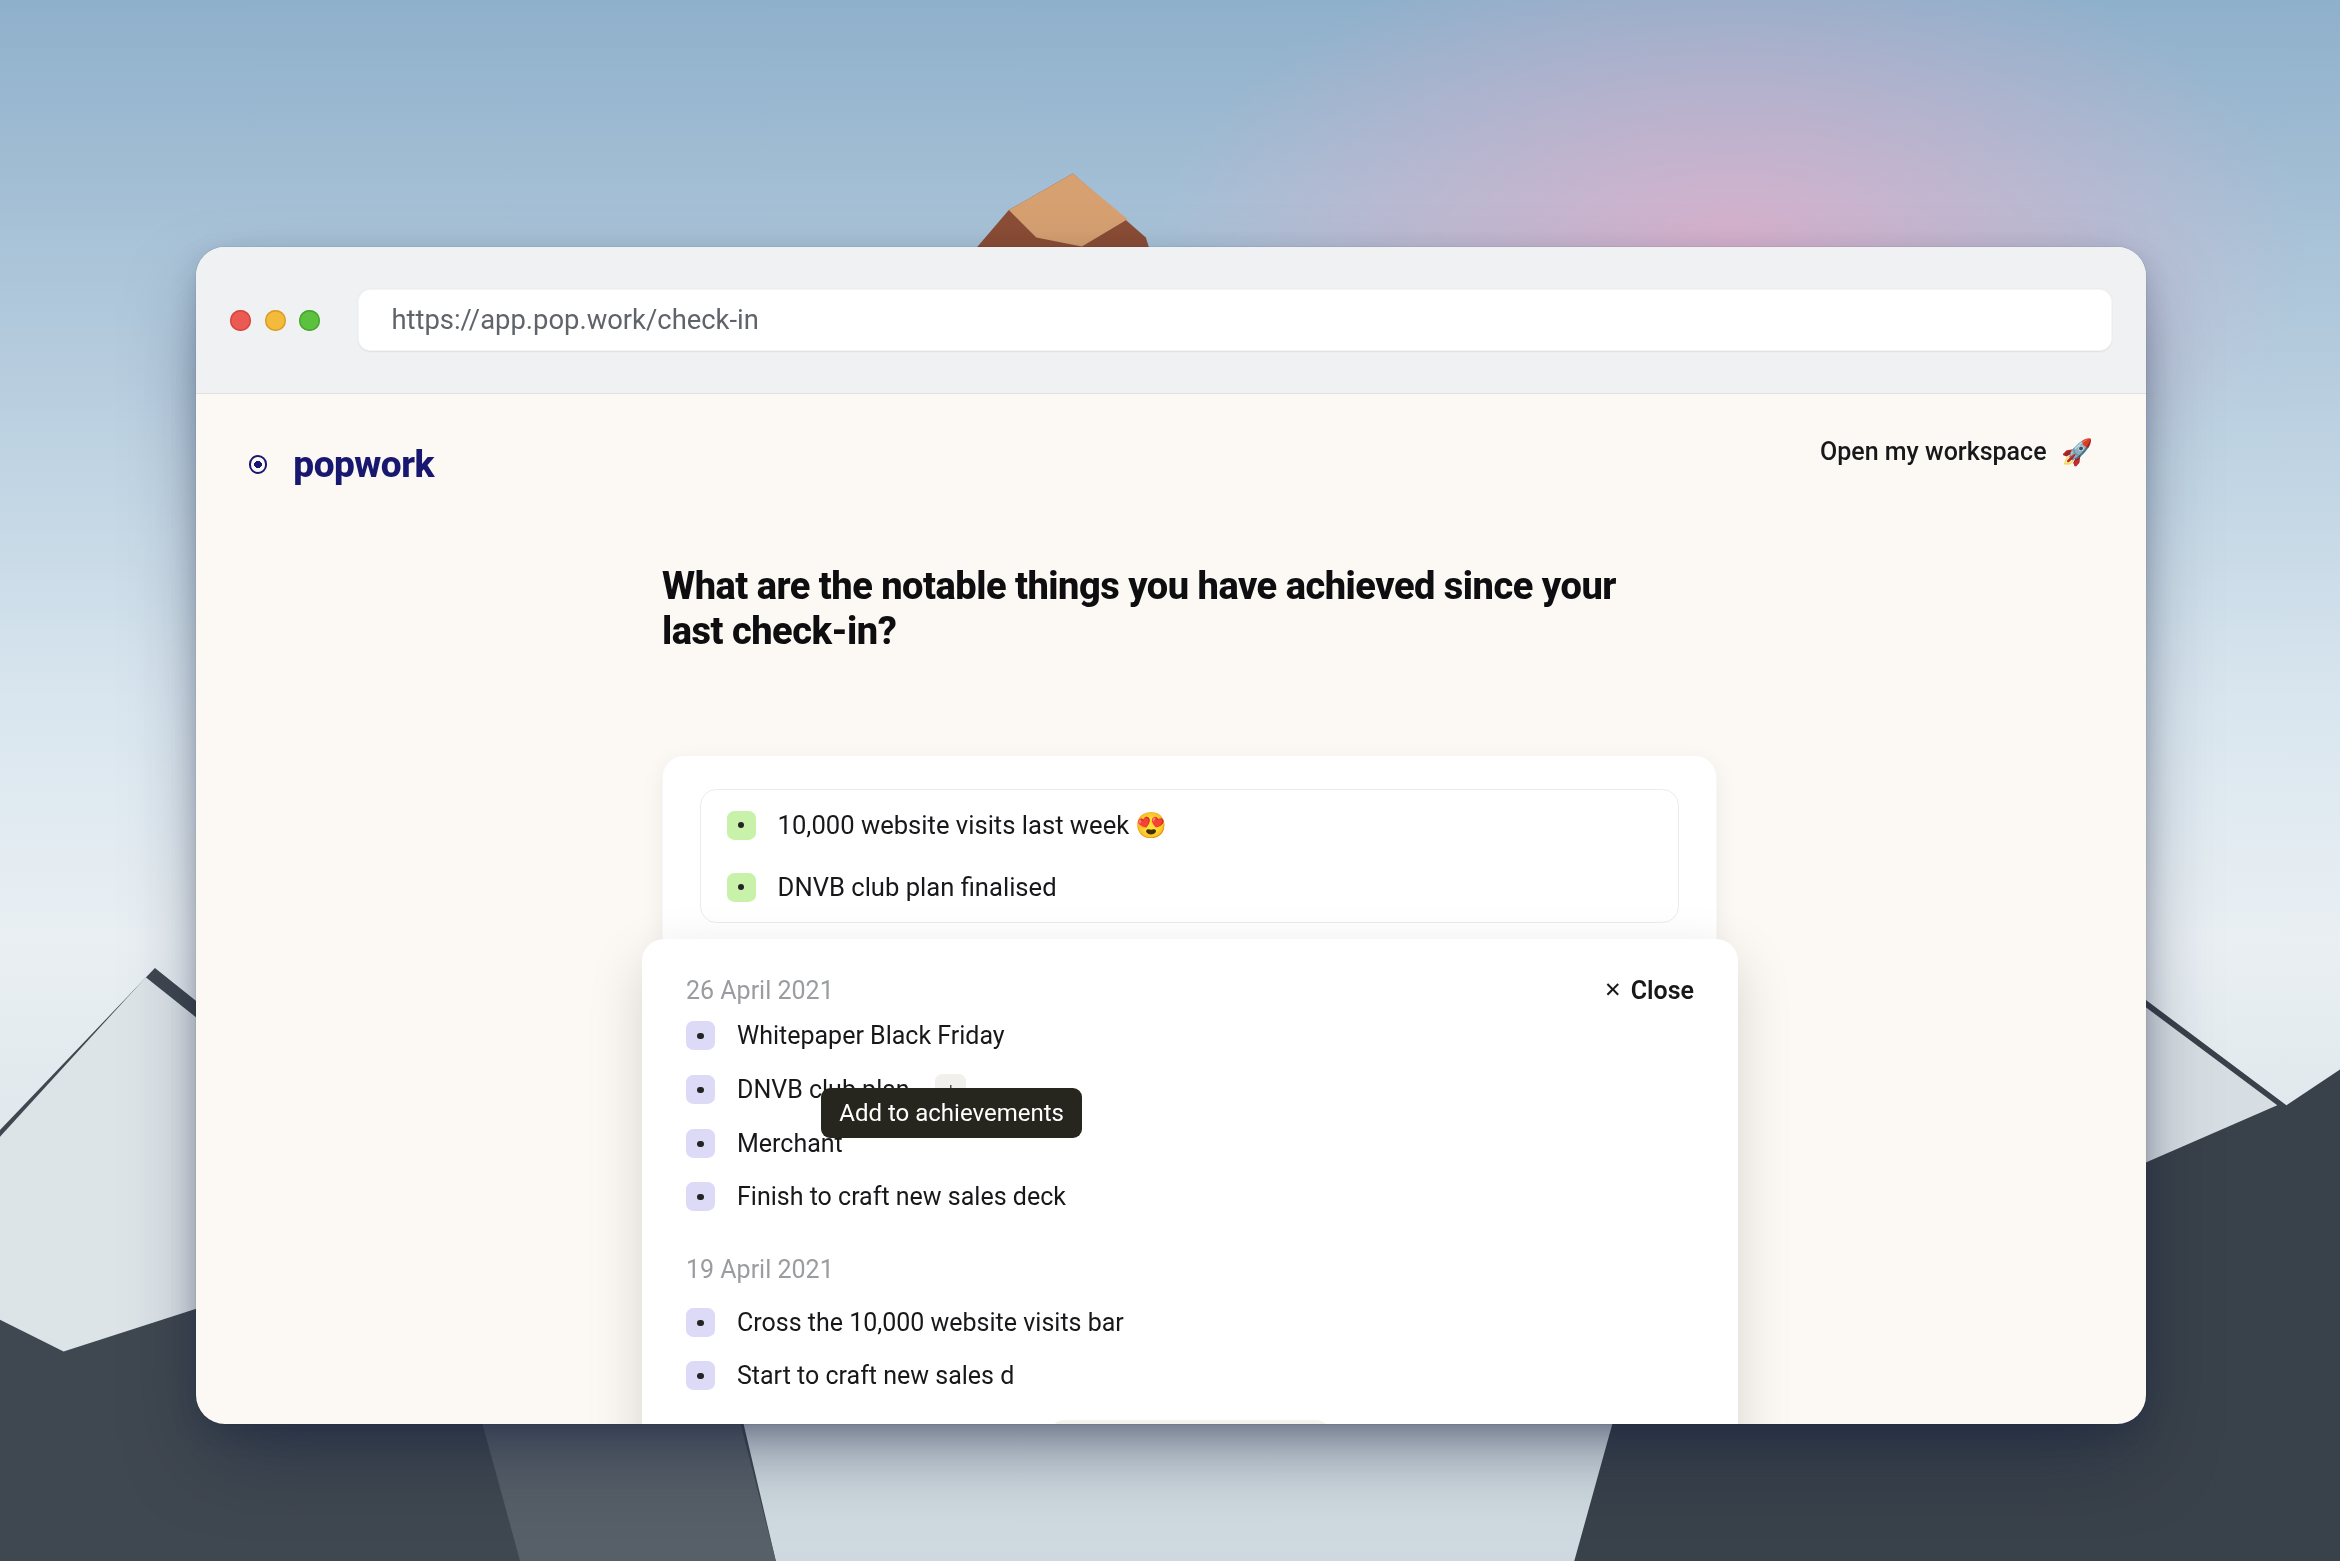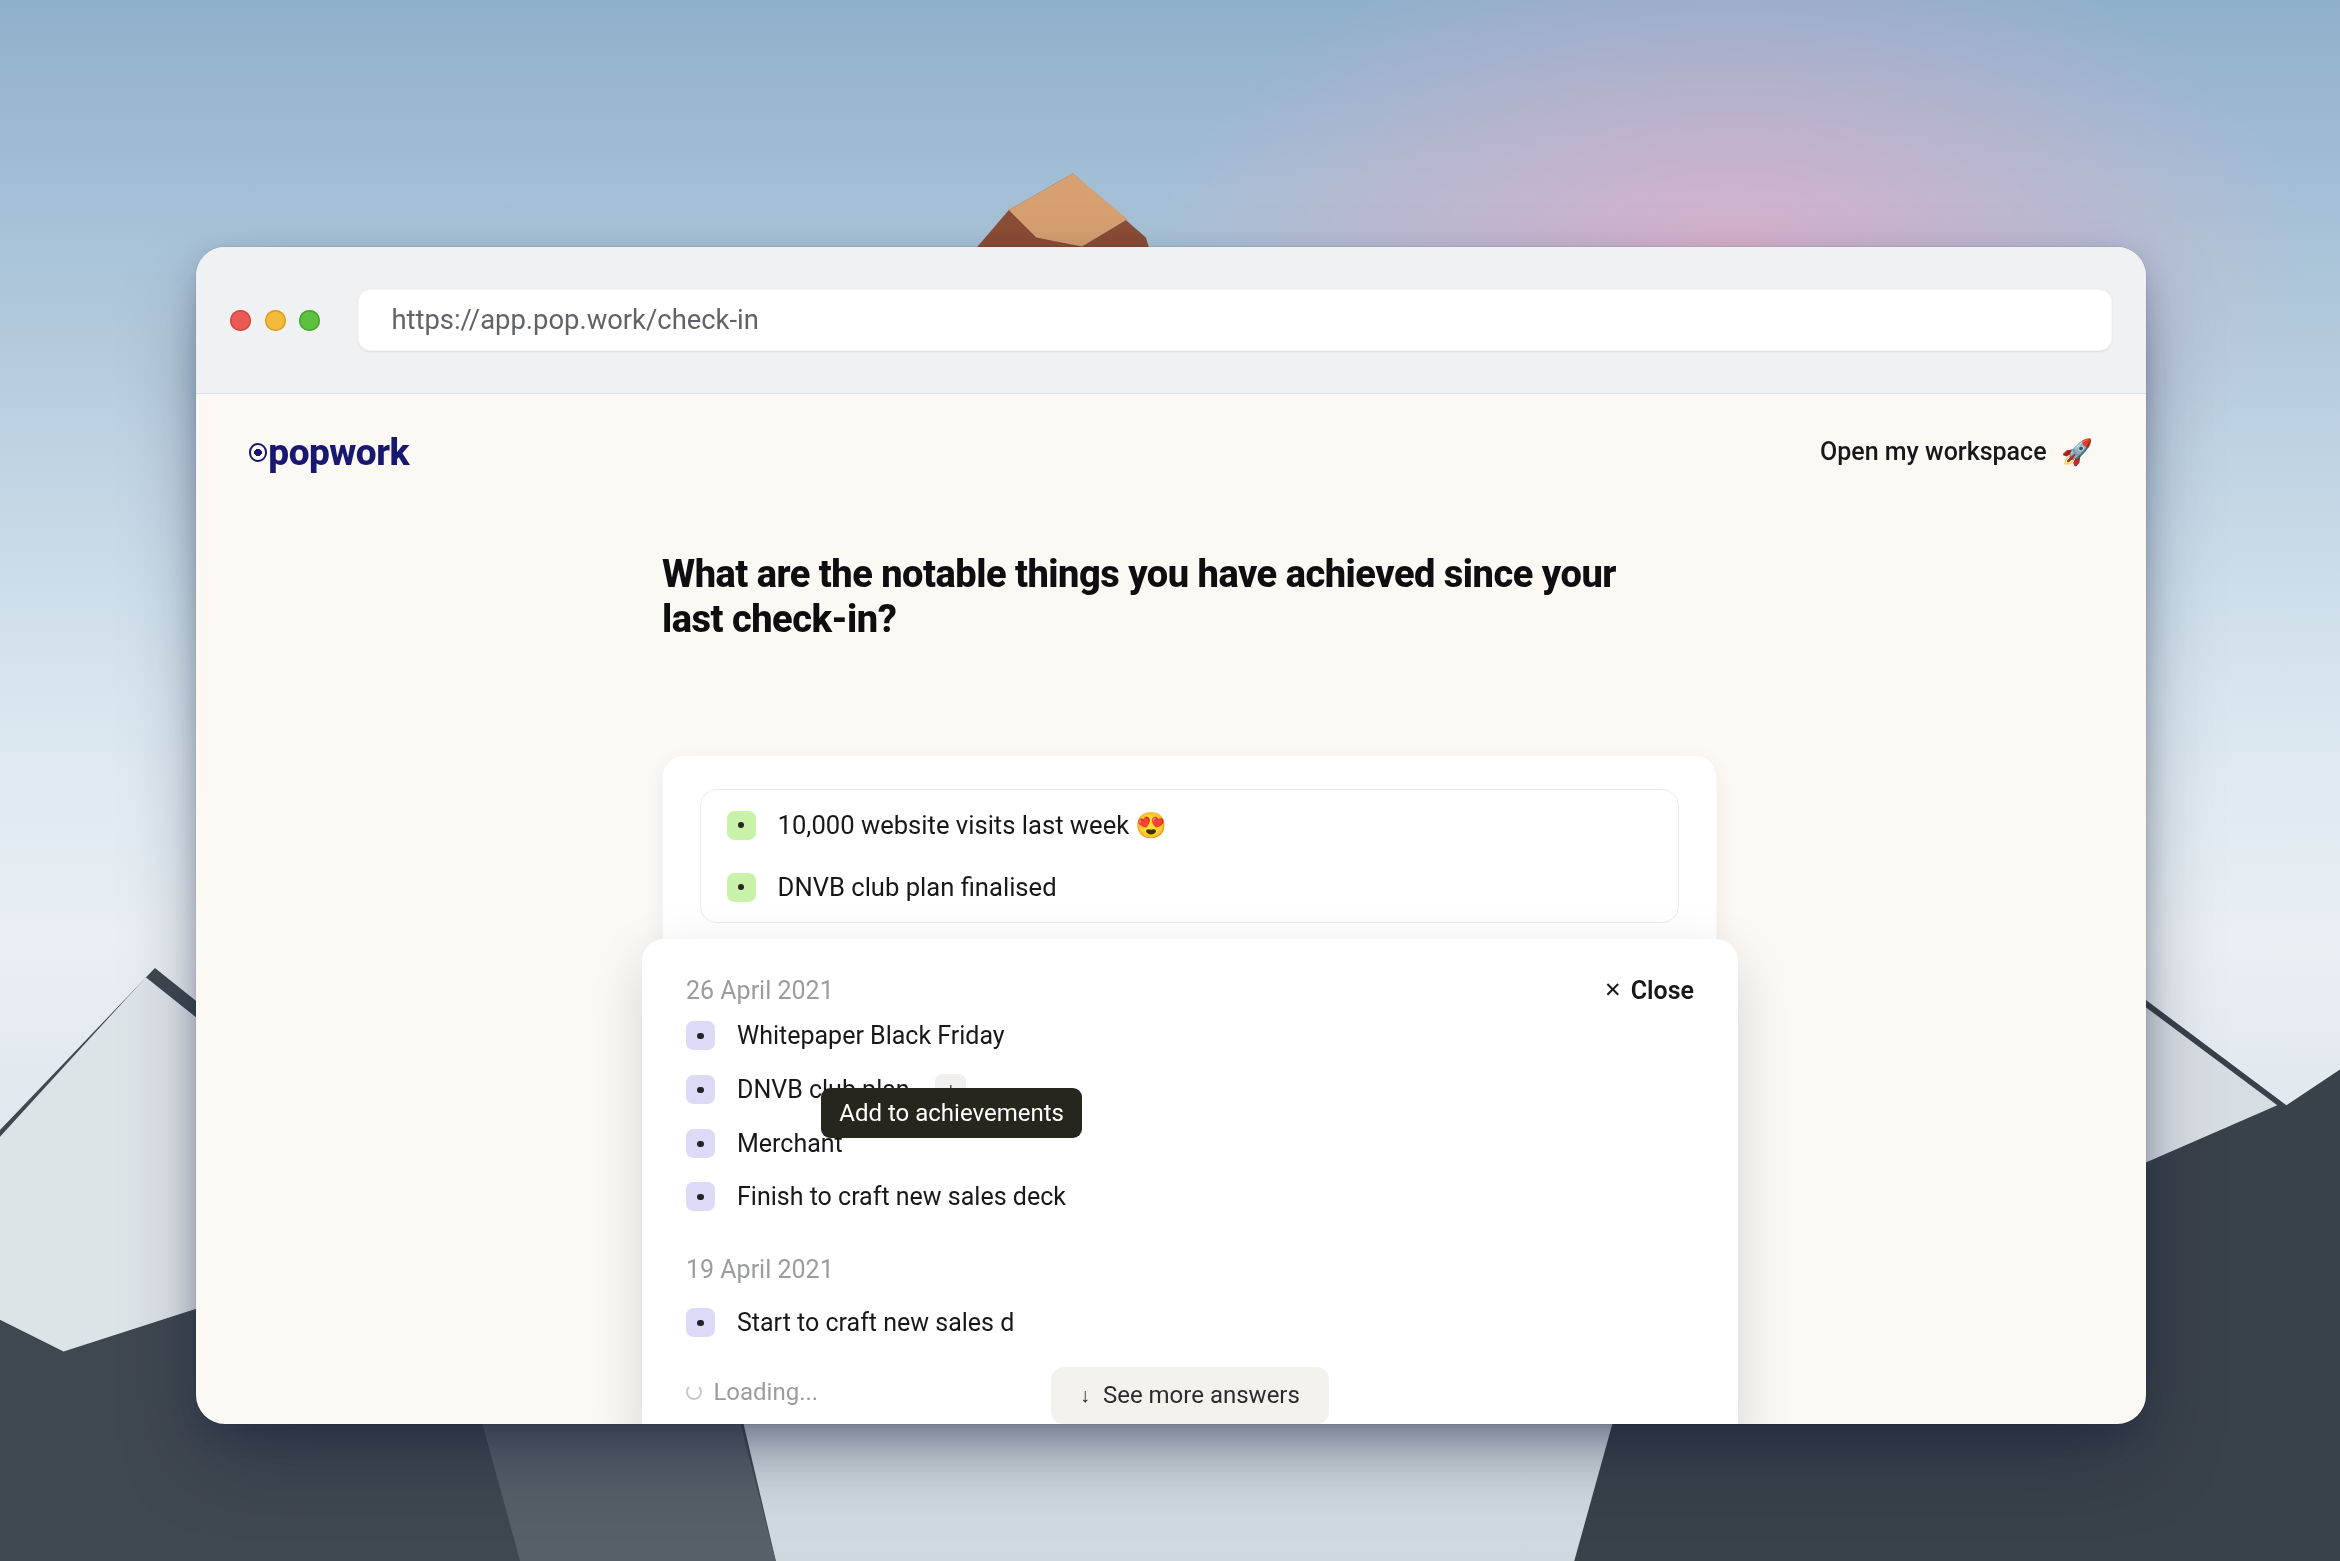--- a/index.html
+++ b/index.html
@@ -110,9 +110,9 @@
     gap: 37px;
   }
   .logo {
-    display: flex; align-items: center; gap: 1px;
+    display: flex; align-items: center; gap: 26px;
     color: var(--logo-color);
-    font-weight: 800; letter-spacing: -0.5px;
+    font-weight: 800; letter-spacing: -0.5px; margin-top: 12px;
   }
   .logo-mark { width: 18.3px; height: 18.3px; border-radius: 50%; border: 2.7px solid var(--logo-color); background: radial-gradient(circle at center, var(--logo-color) 0 36%, transparent 38%); }
   .logo-text { font-size: 37px; font-weight: 800; }

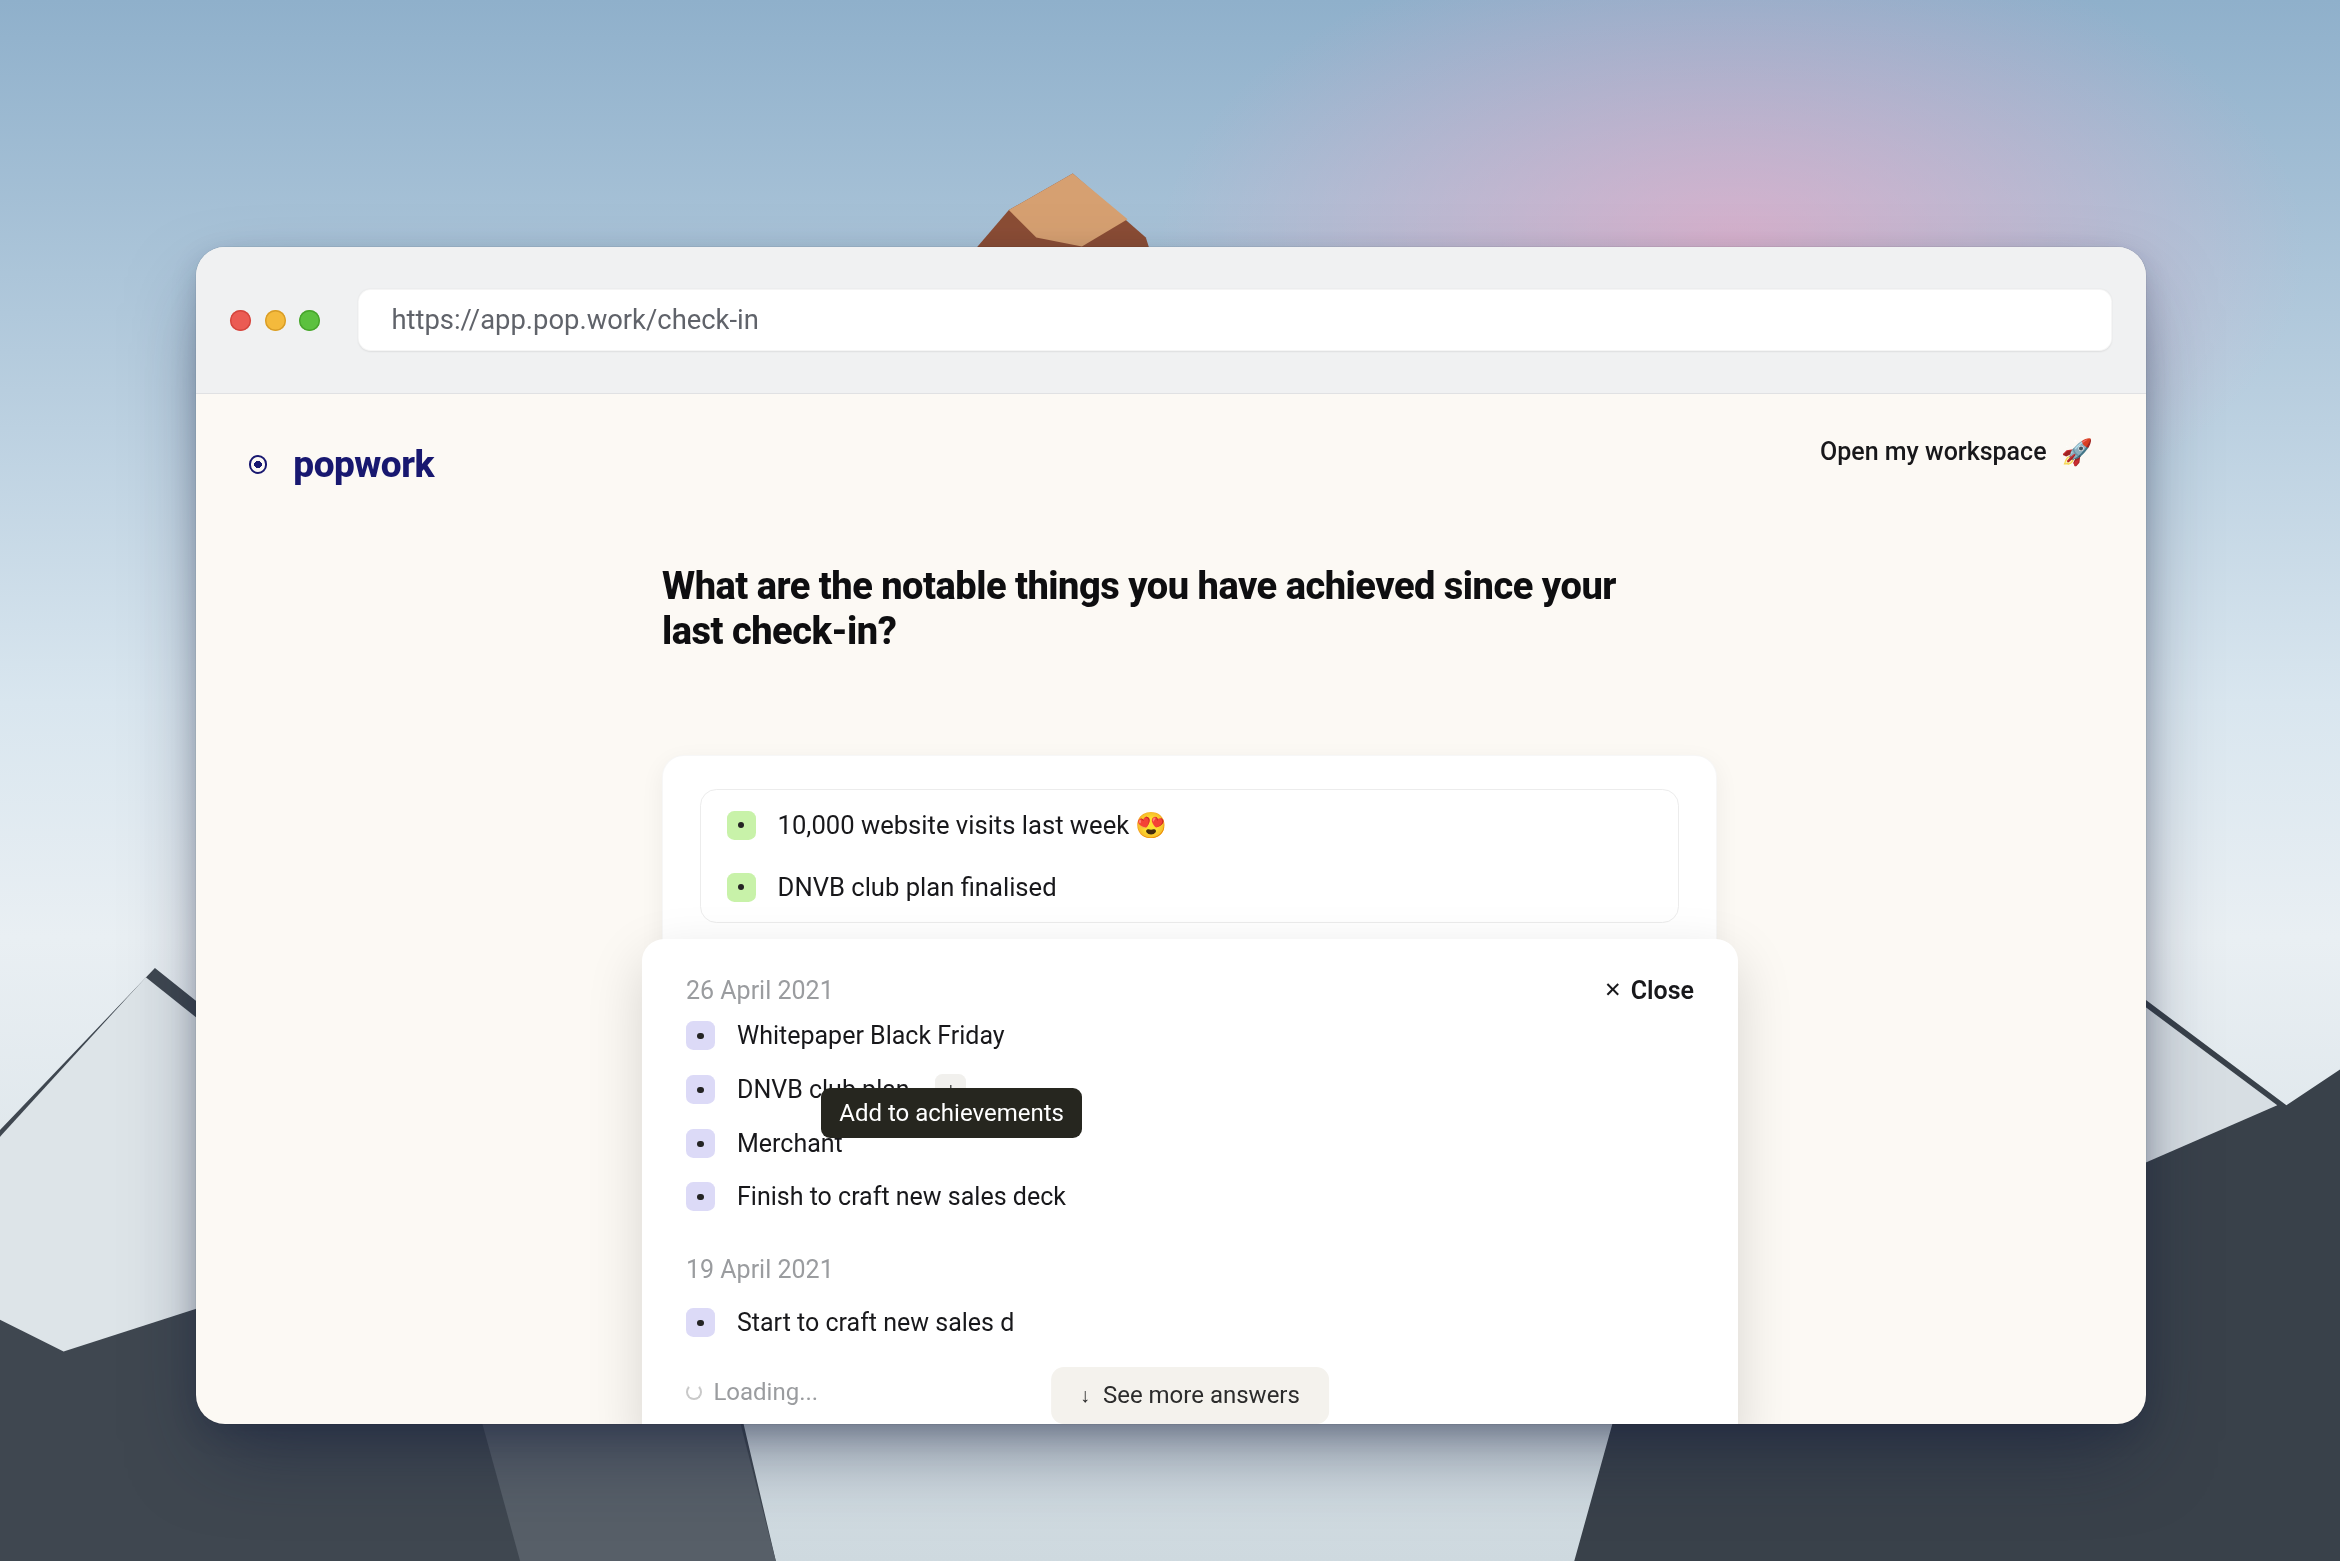--- a/index.html
+++ b/index.html
@@ -341,6 +341,10 @@
             <div class="hist-date">19 April 2021</div>
             <div class="bullet-row sm">
               <span class="bullet purple"></span>
+              <span>Cross the 10,000 website visits bar</span>
+            </div>
+            <div class="bullet-row sm">
+              <span class="bullet purple"></span>
               <span>Start to craft new sales d</span>
             </div>
           </div>

